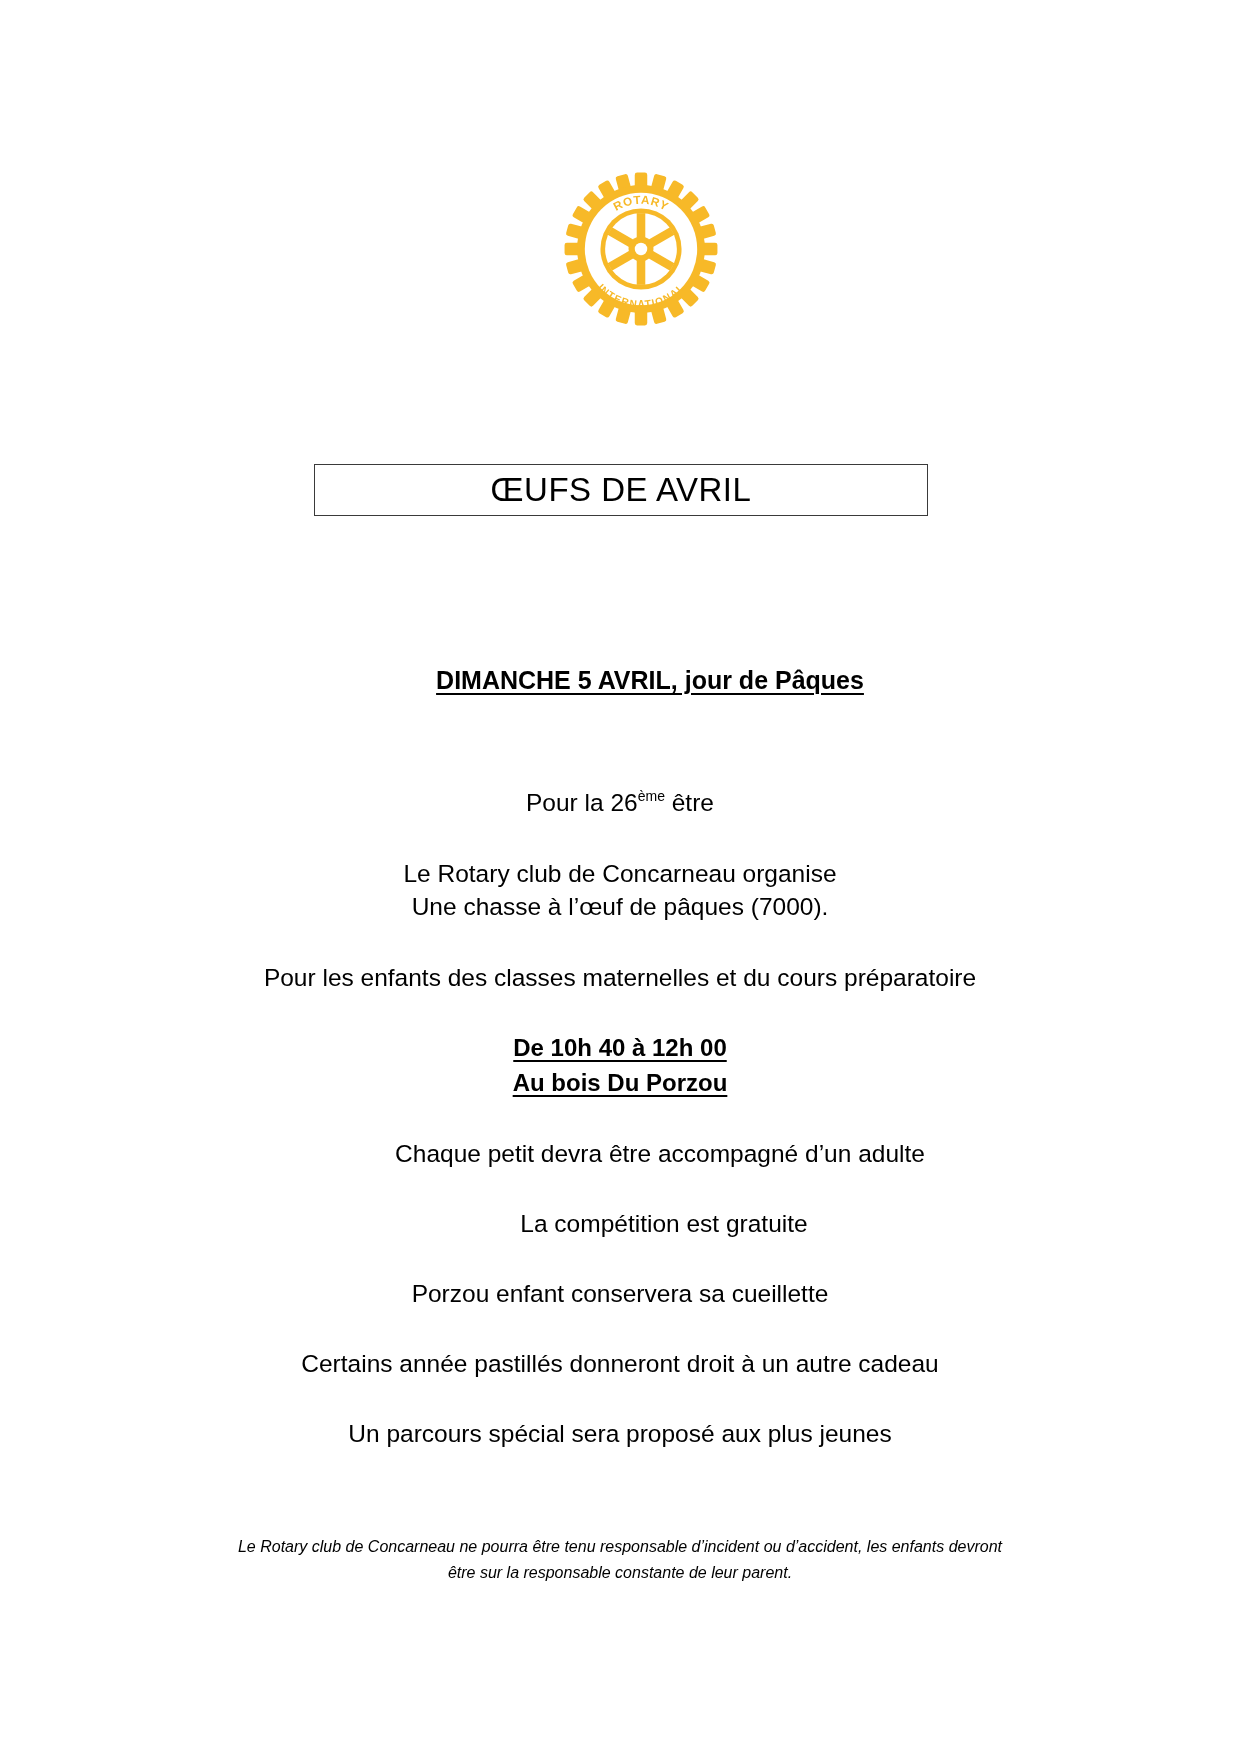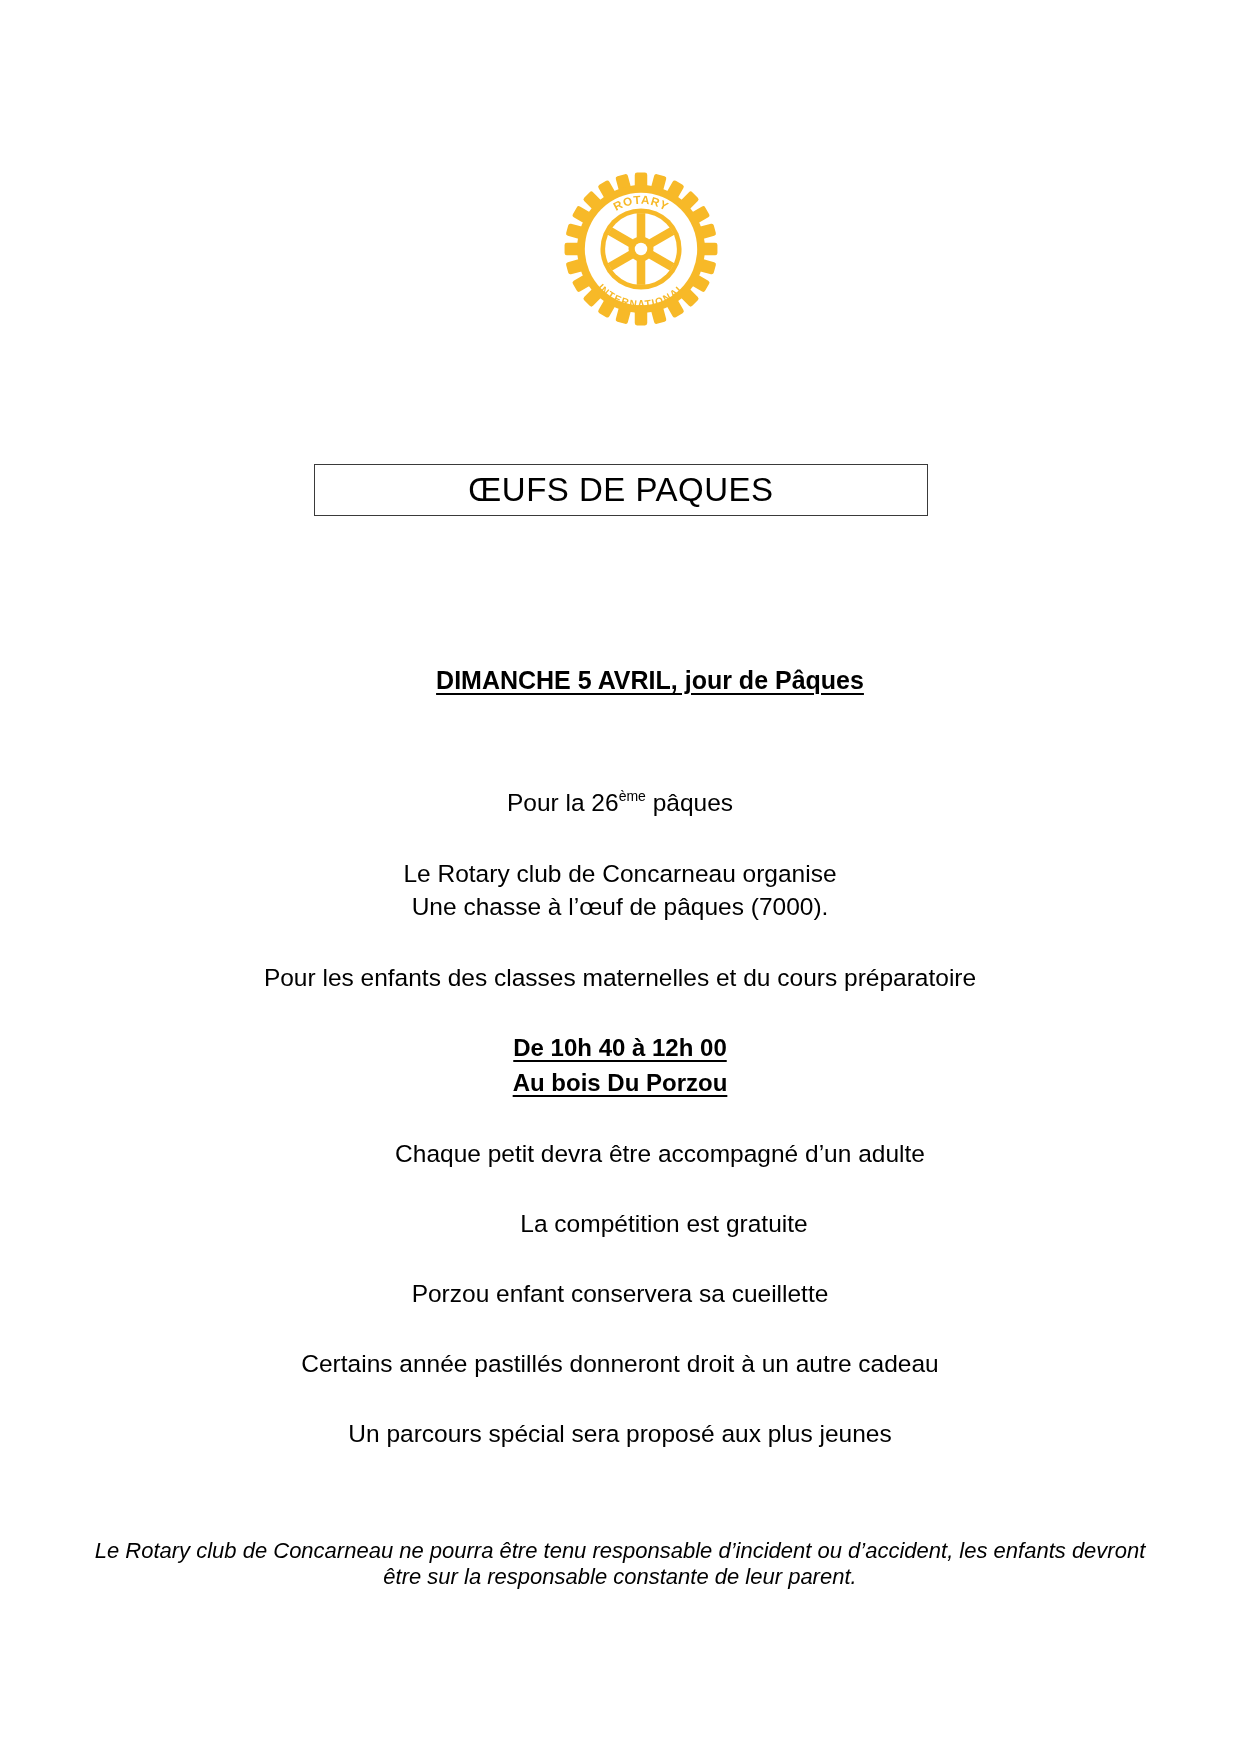--- a/index.html
+++ b/index.html
@@ -81,7 +81,7 @@
 </div>
 
 <div id="title-box">
-  <div id="title-text">ŒUFS DE PAQUES</div>
+  <div id="title-text">ŒUFS DE AVRIL</div>
 </div>
 
 <div class="abs bold-u" style="top:666px; font-size:25px; left:30px;">DIMANCHE 5 AVRIL, jour de Pâques</div>

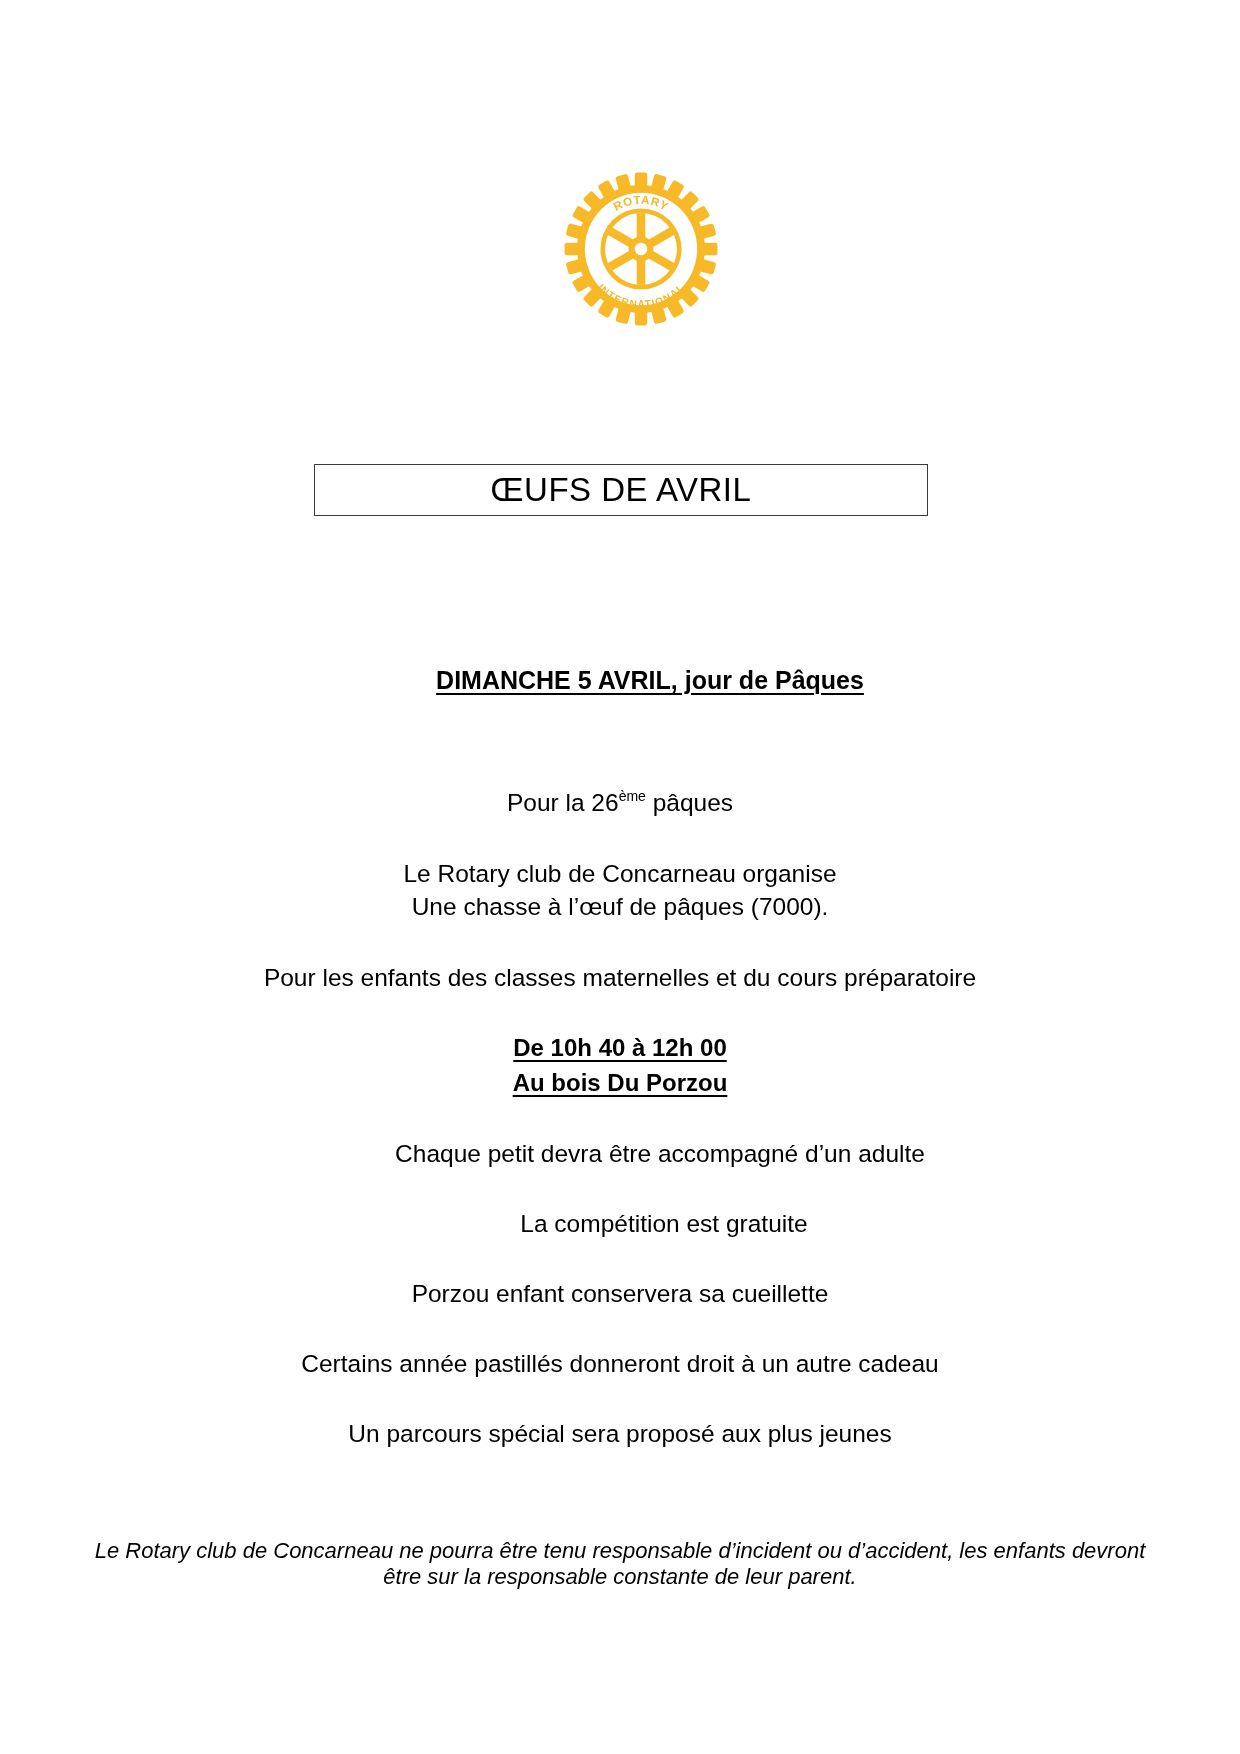--- a/index.html
+++ b/index.html
@@ -87,7 +87,7 @@
 <div class="abs bold-u" style="top:666px; font-size:25px; left:30px;">DIMANCHE 5 AVRIL, jour de Pâques</div>
 
 <div class="abs body-line" style="top:789px;">
-  <span>Pour la 26</span><sup>ème</sup><span> pâques</span>
+  <span>Pour la 26</span><sup>ème</sup><span> être</span>
 </div>
 
 <div class="abs body-line" style="top:860px;">Le Rotary club de Concarneau organise</div>

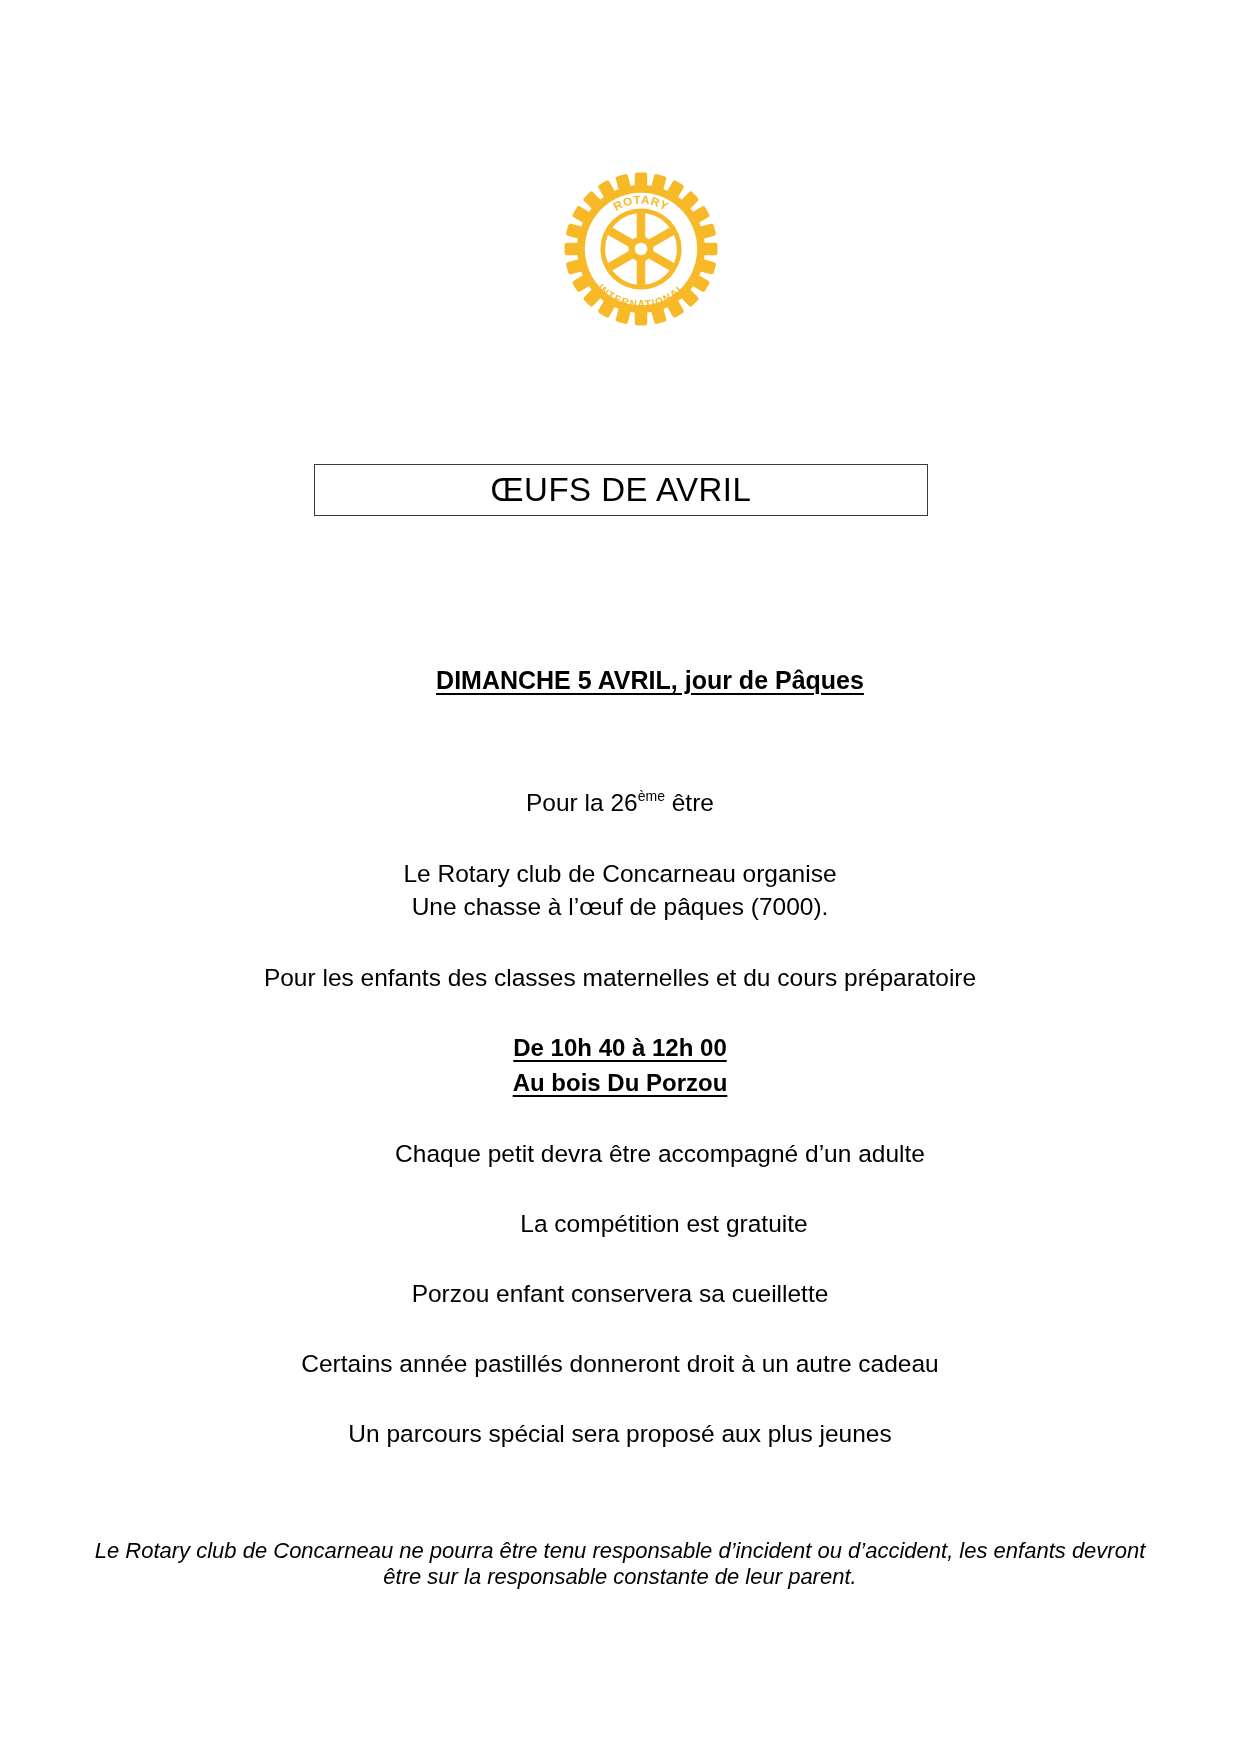--- a/index.html
+++ b/index.html
@@ -16,7 +16,7 @@
             text-underline-offset: 4px; }
   .body-line { font-size: 24.5px; }
   sup { font-size: 14px; vertical-align: 10px; line-height: 0; }
-  .disc { font-size: 22px; font-style: italic; }
+  .disc { font-size: 16px; font-style: italic; }
 </style>
 </head>
 <body>

